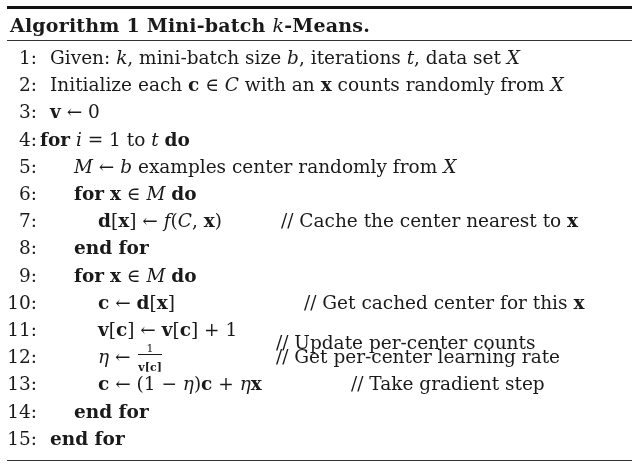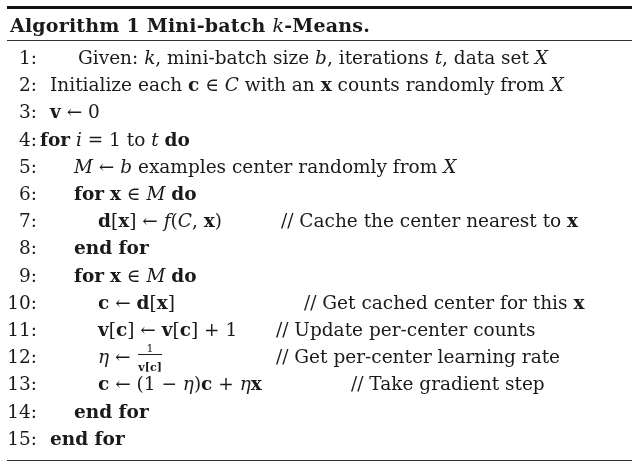--- a/index.html
+++ b/index.html
@@ -32,7 +32,7 @@
 <div class="lines" id="lines">
     <div class="line" style="top: 0px;">
       <span class="num">1:</span>
-      <span class="code" style="left: 50px; margin-left: 28px;"><span>Given: </span><span class="it">k</span><span>, mini-batch size </span><span class="it">b</span><span>, iterations </span><span class="it">t</span><span>, data set </span><span class="it">X</span></span>
+      <span class="code" style="left: 50px;"><span>Given: </span><span class="it">k</span><span>, mini-batch size </span><span class="it">b</span><span>, iterations </span><span class="it">t</span><span>, data set </span><span class="it">X</span></span>
     </div>
     <div class="line" style="top: 27.2px;">
       <span class="num">2:</span>

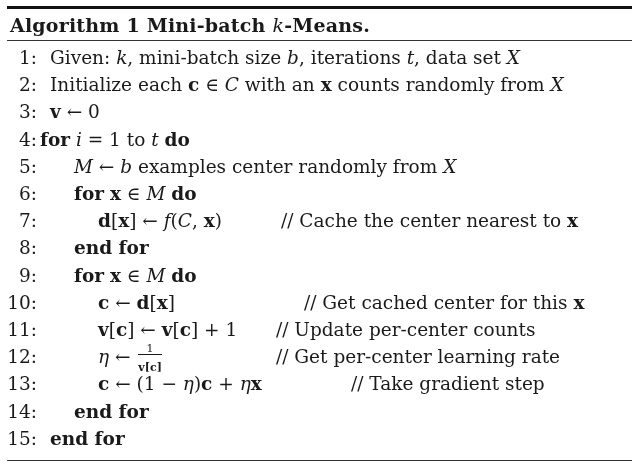--- a/index.html
+++ b/index.html
@@ -75,7 +75,7 @@
     <div class="line" style="top: 272px;">
       <span class="num">11:</span>
       <span class="code" style="left: 98px;"><span class="bf">v</span><span>[</span><span class="bf">c</span><span>] ← </span><span class="bf">v</span><span>[</span><span class="bf">c</span><span>] + 1</span></span>
-      <span class="cmt" style="left: 276px;"><span>// Update per-center counts</span></span>
+      <span class="cmt" style="left: 276px; margin-top: 13px;"><span>// Update per-center counts</span></span>
     </div>
     <div class="line" style="top: 299.2px;">
       <span class="num">12:</span>

